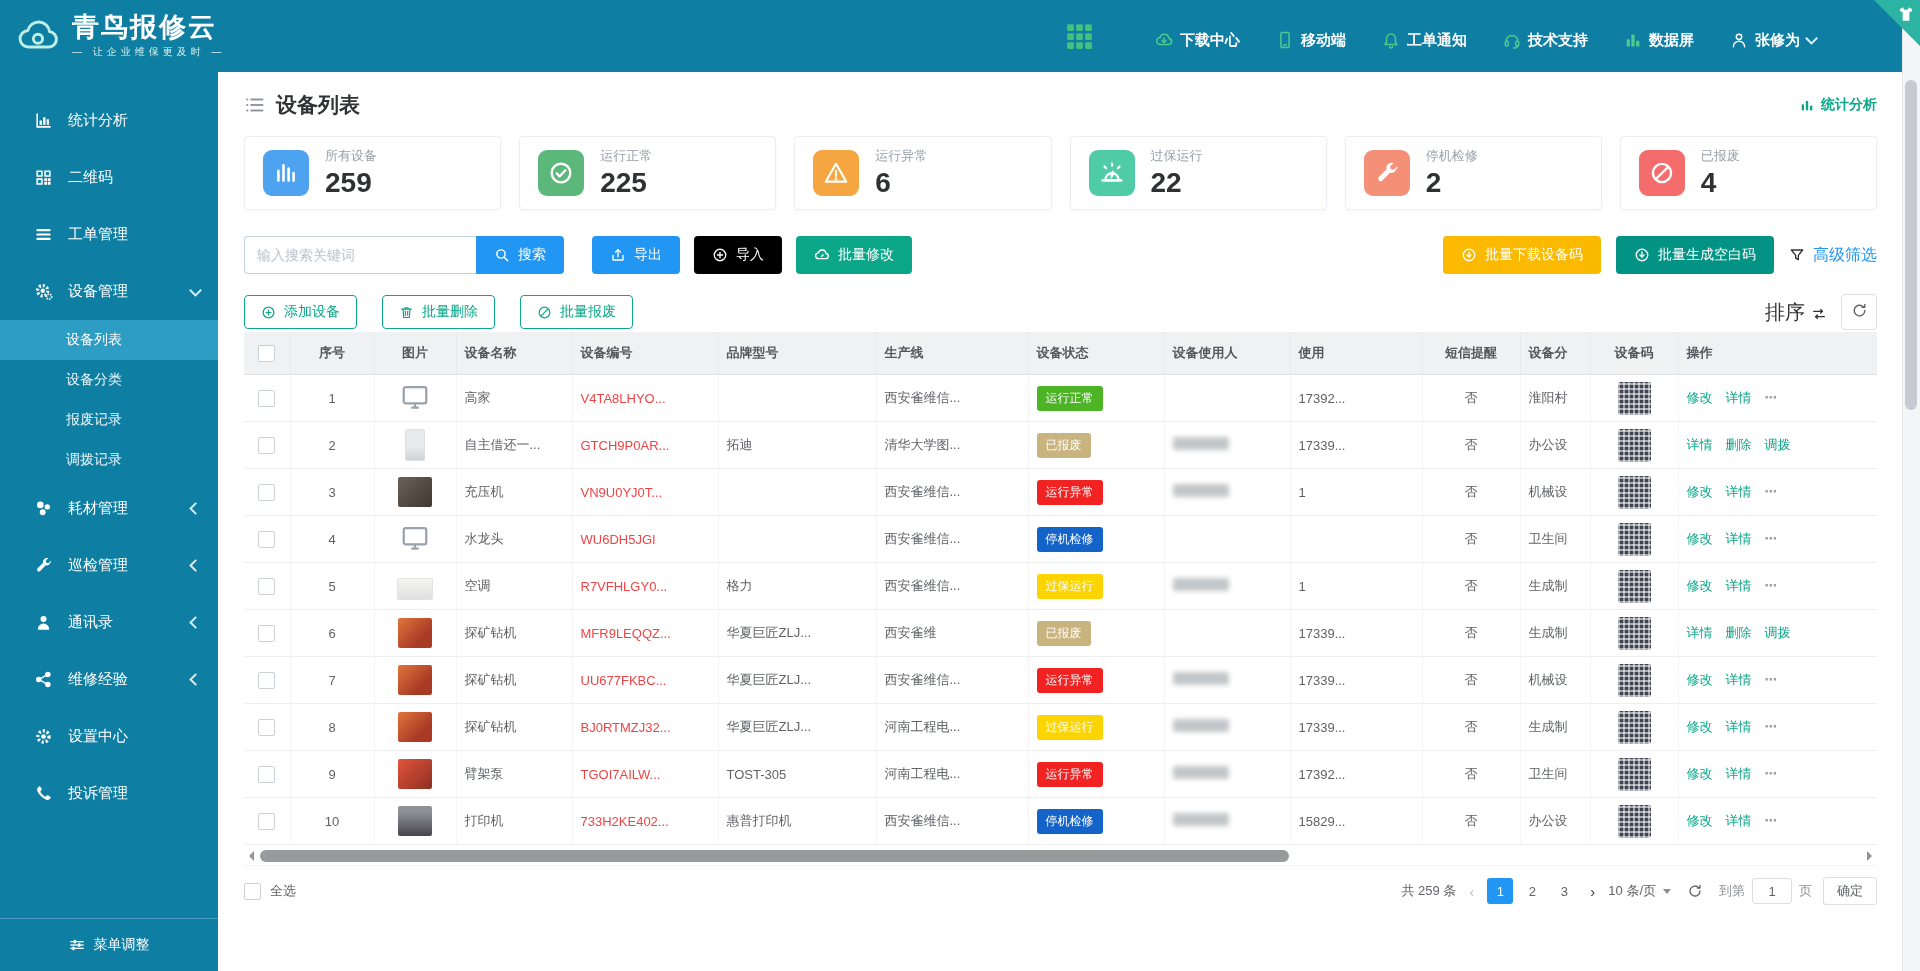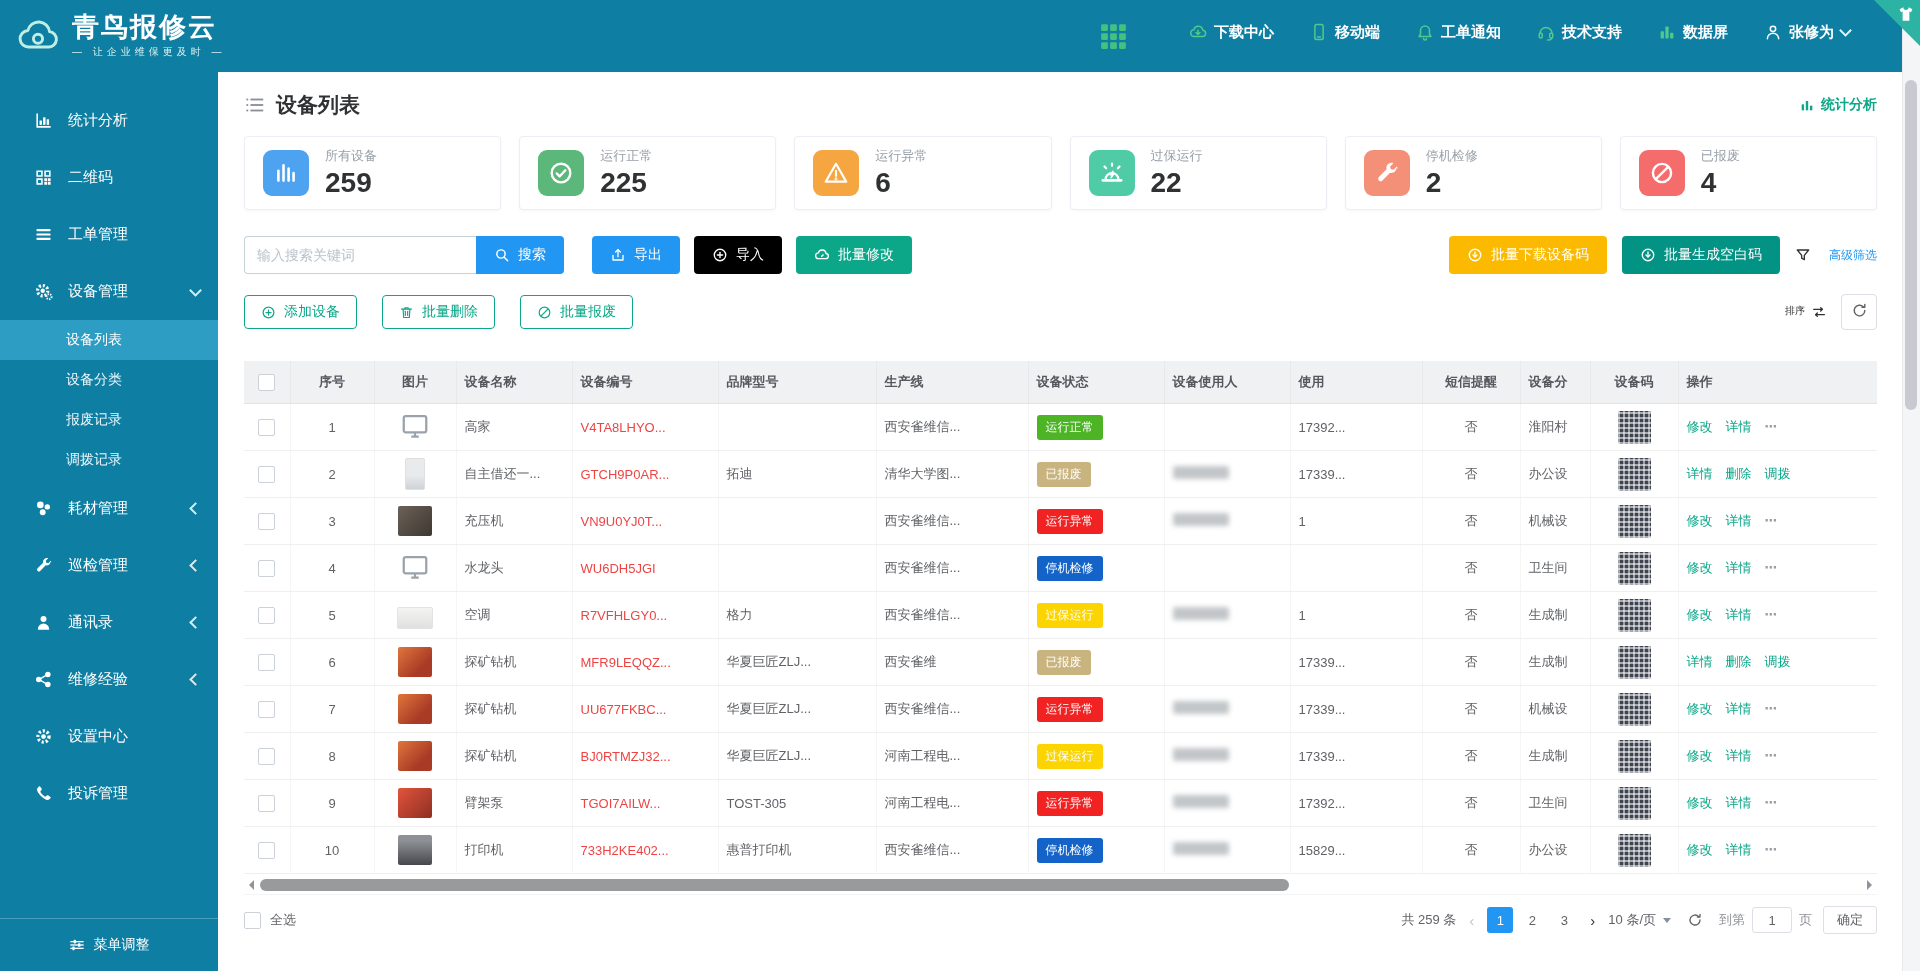--- a/index.html
+++ b/index.html
@@ -13,7 +13,7 @@
   .logo-cloud svg{width:100%;height:100%;}
   .logo-title{font-size:27px;font-weight:bold;color:#fff;letter-spacing:2px;line-height:1.1;}
   .logo-tagline{font-size:10px;color:#d8f2ef;letter-spacing:4px;margin-top:3px;}
-  .top-nav{margin-left:auto;display:flex;align-items:flex-start;gap:36px;padding-right:70px;}
+  .top-nav{margin-left:auto;display:flex;align-items:flex-end;gap:36px;padding-right:104px;}
   .apps-grid{width:27px;height:27px;color:#43c17e;margin-right:26px;cursor:pointer;}
   .apps-grid svg{width:100%;height:100%;}
   .nav-item{display:flex;align-items:center;gap:7px;color:#fff;font-size:15px;font-weight:bold;cursor:pointer;white-space:nowrap;}

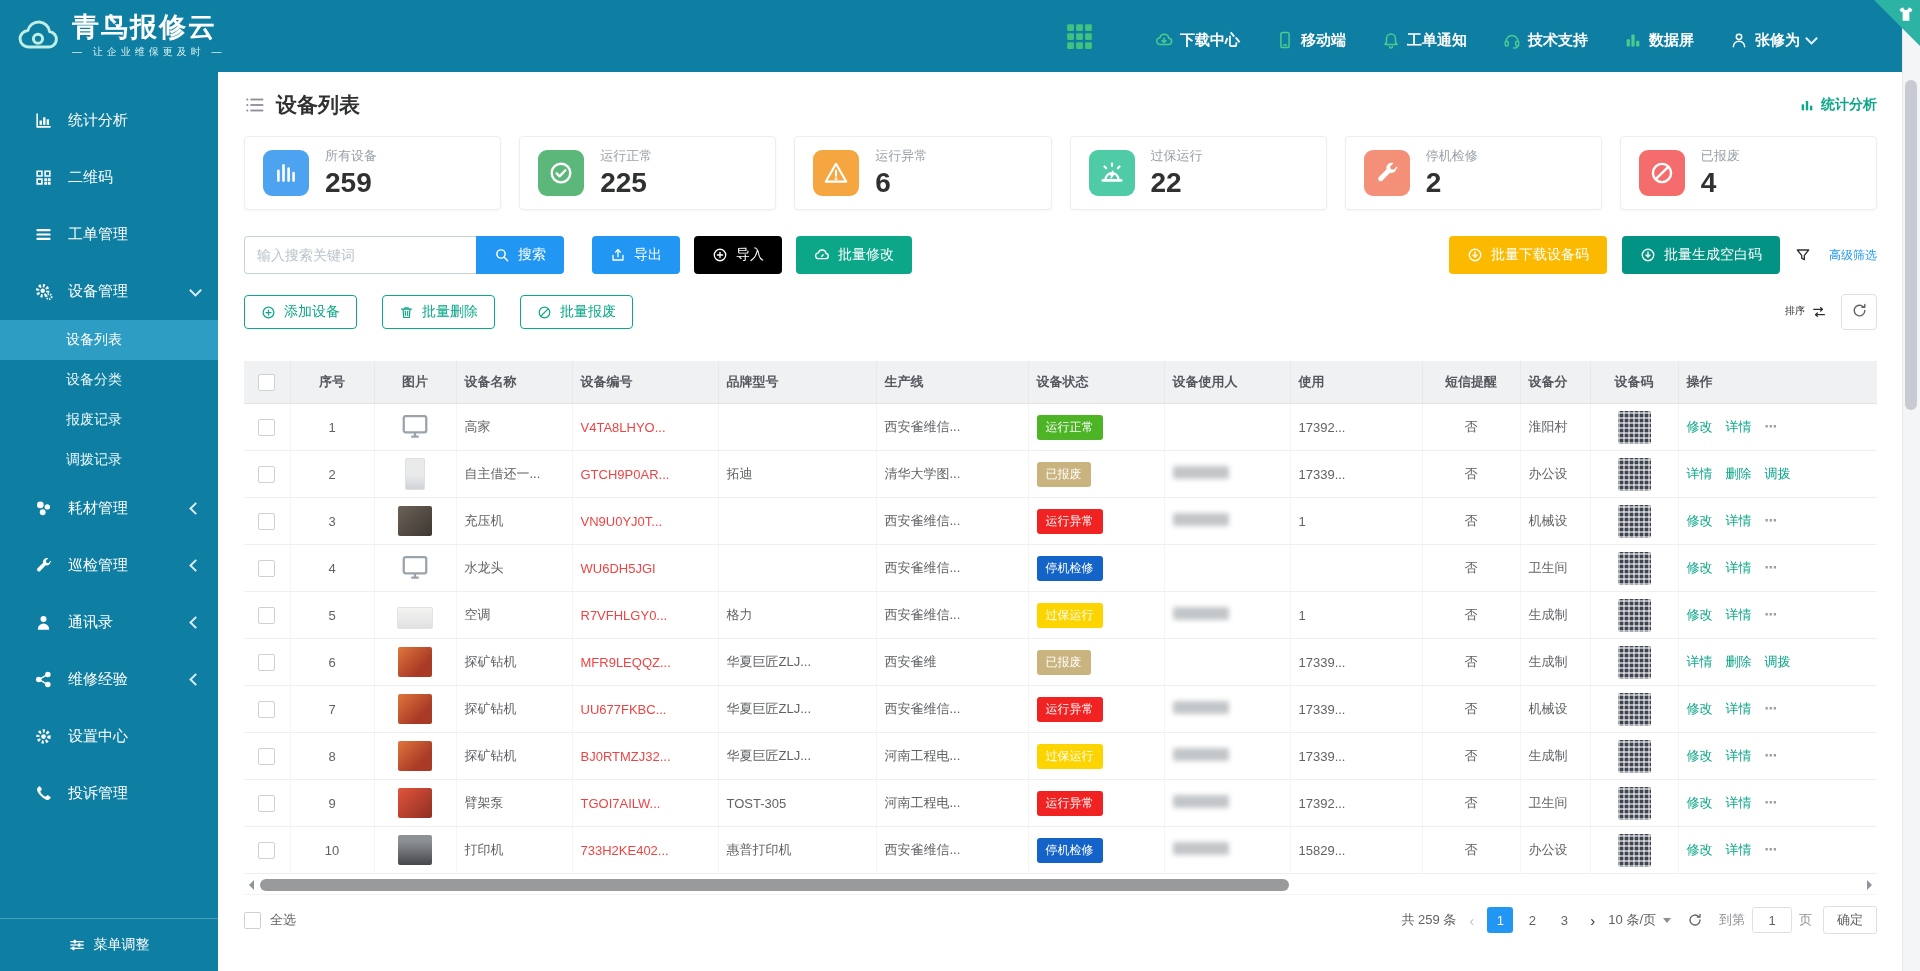--- a/index.html
+++ b/index.html
@@ -75,7 +75,7 @@
   .right-group{margin-left:auto;display:flex;align-items:center;gap:15px;}
   .btn-batch-download{background:#fbba00;}
   .btn-batch-blank{background:#029384;}
-  .adv-filter{display:flex;align-items:center;gap:18px;color:#2196f3;font-size:12px;cursor:pointer;}
+  .adv-filter{display:flex;align-items:center;gap:8px;color:#2196f3;font-size:16px;cursor:pointer;}
   .adv-filter .icon{width:16px;height:16px;color:#303133;}
   .adv-filter .icon svg{width:100%;height:100%;}
 

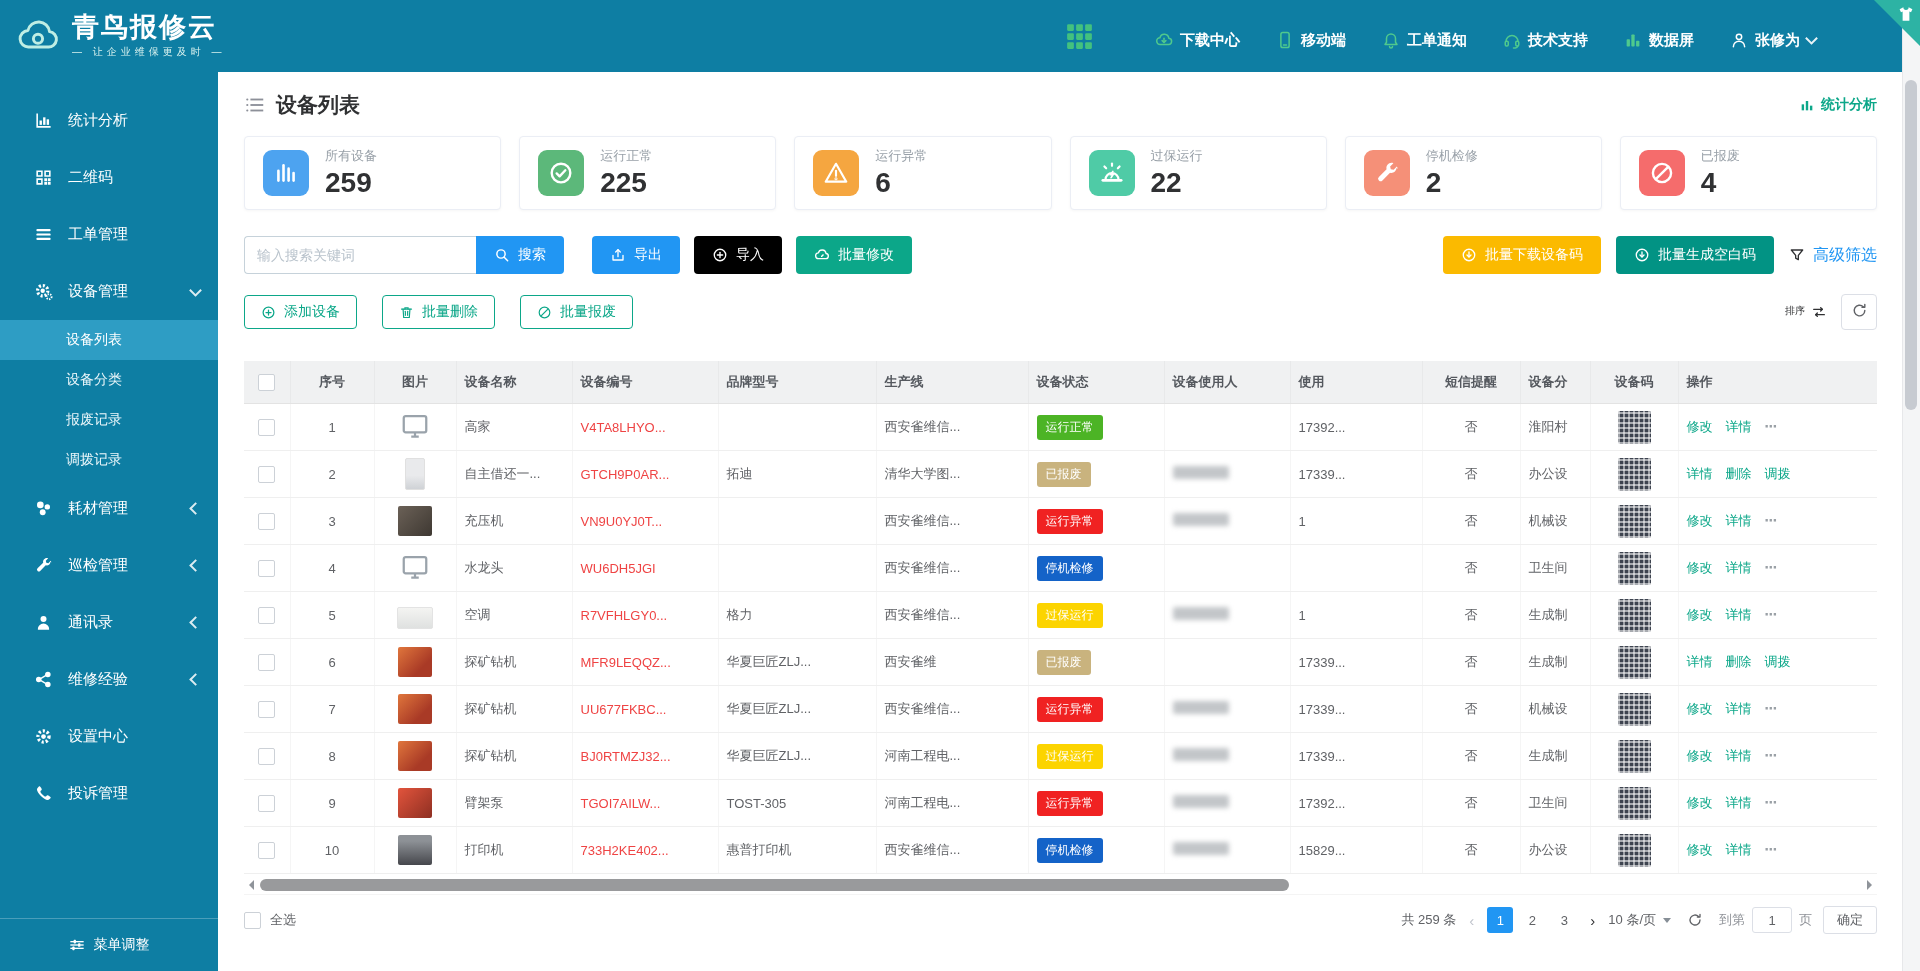--- a/index.html
+++ b/index.html
@@ -84,7 +84,7 @@
   .btn-outline .icon{width:15px;height:15px;}
   .btn-outline .icon svg{width:100%;height:100%;}
   .sort-group{margin-left:auto;display:flex;align-items:center;gap:14px;}
-  .sort-label{display:flex;align-items:flex-start;gap:6px;color:#303133;font-size:10px;cursor:pointer;}
+  .sort-label{display:flex;align-items:center;gap:6px;color:#303133;font-size:20px;cursor:pointer;}
   .sort-label .icon{width:16px;height:16px;color:#303133;}
   .sort-label .icon svg{width:100%;height:100%;}
   .icon-btn{width:34px;height:34px;border:1px solid #dcdfe6;border-radius:4px;background:#fff;display:flex;align-items:center;justify-content:center;color:#606266;cursor:pointer;}

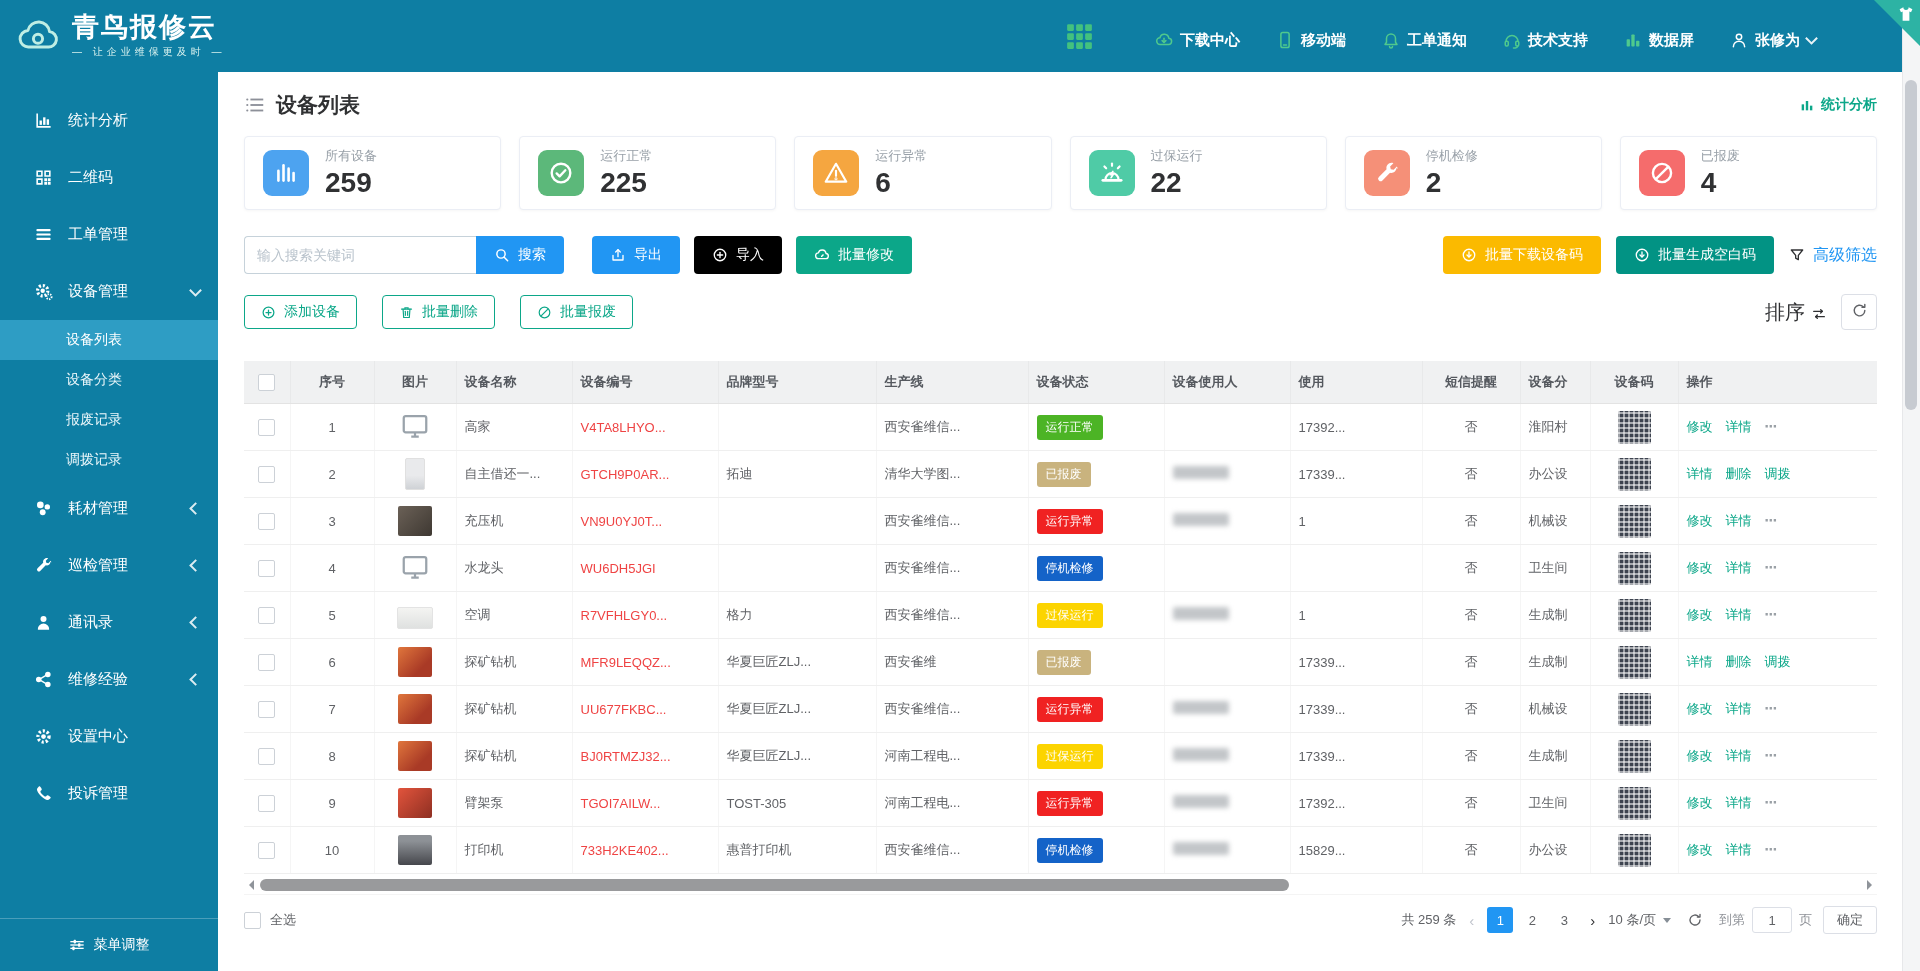--- a/index.html
+++ b/index.html
@@ -91,7 +91,7 @@
   .icon-btn svg{width:17px;height:17px;}
 
   
-  .table-wrap{margin-top:31px;}
+  .table-wrap{margin-top:2px;}
   table{width:100%;border-collapse:collapse;table-layout:fixed;font-size:13px;}
   th{background:#f0f1f2;height:42px;font-weight:bold;color:#54585e;text-align:left;padding:0 8px;border-bottom:1px solid #e3e3e3;border-right:1px solid #e8e9ea;overflow:hidden;white-space:nowrap;}
   td{height:46px;color:#606266;padding:0 8px;border-bottom:1px solid #efefef;border-right:1px solid #f5f5f5;overflow:hidden;white-space:nowrap;}

